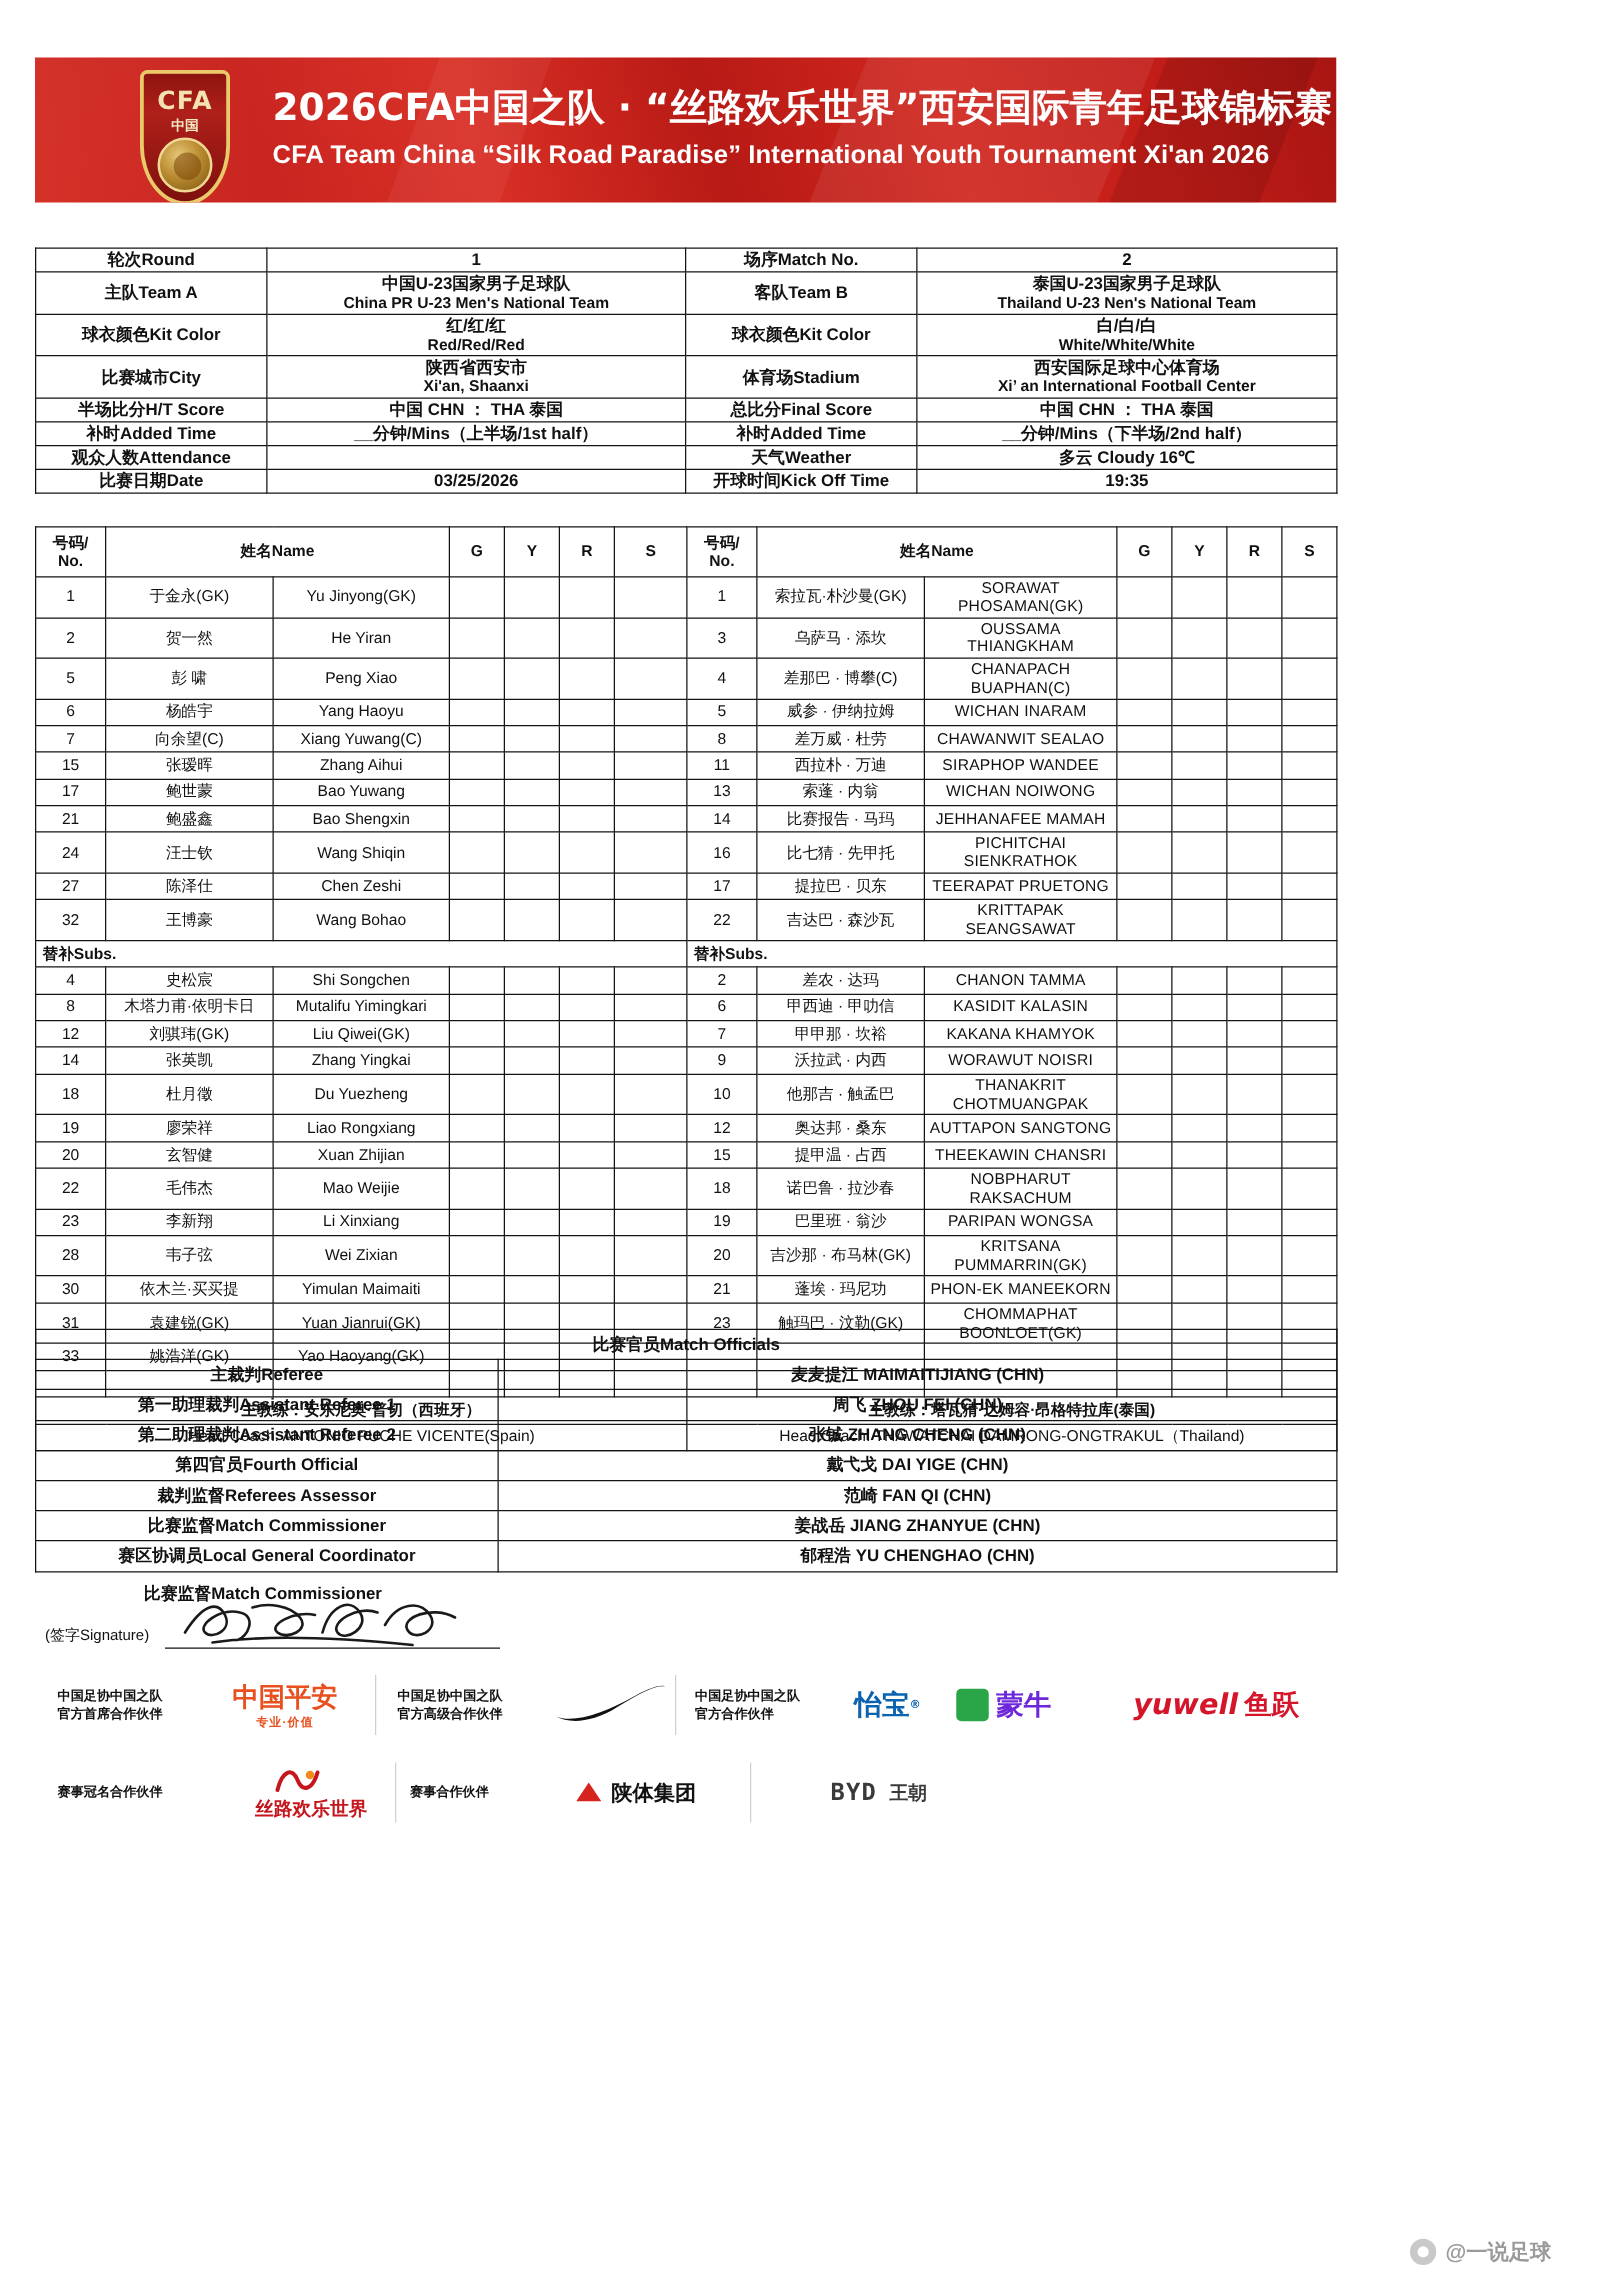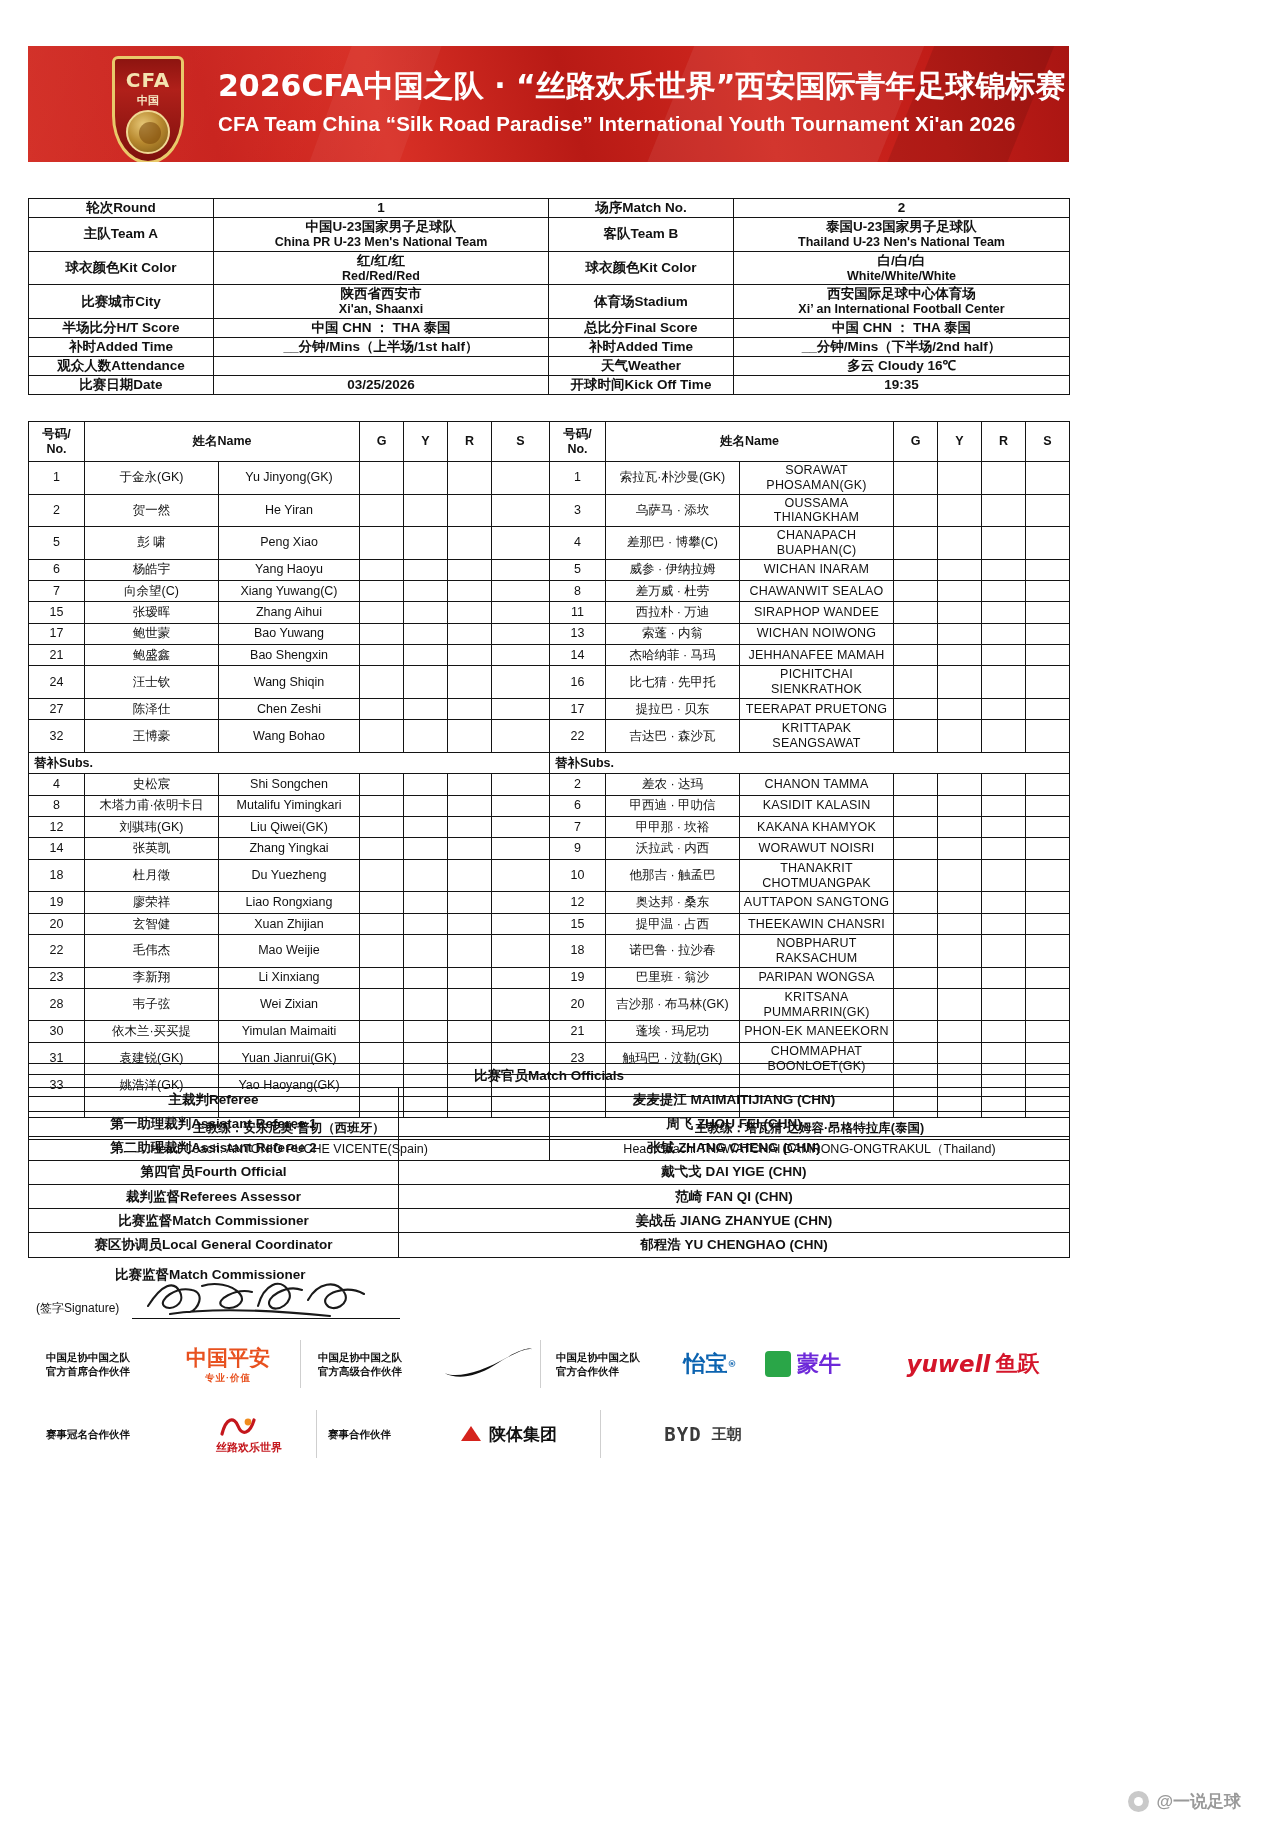--- a/index.html
+++ b/index.html
@@ -405,7 +405,7 @@
           <td></td>
           <td></td>
           <td class="num">14</td>
-          <td class="name-zh">杰哈纳菲 · 马玛</td>
+          <td class="name-zh">比赛报告 · 马玛</td>
           <td class="name-en-th">JEHHANAFEE MAMAH</td>
           <td></td>
           <td></td>

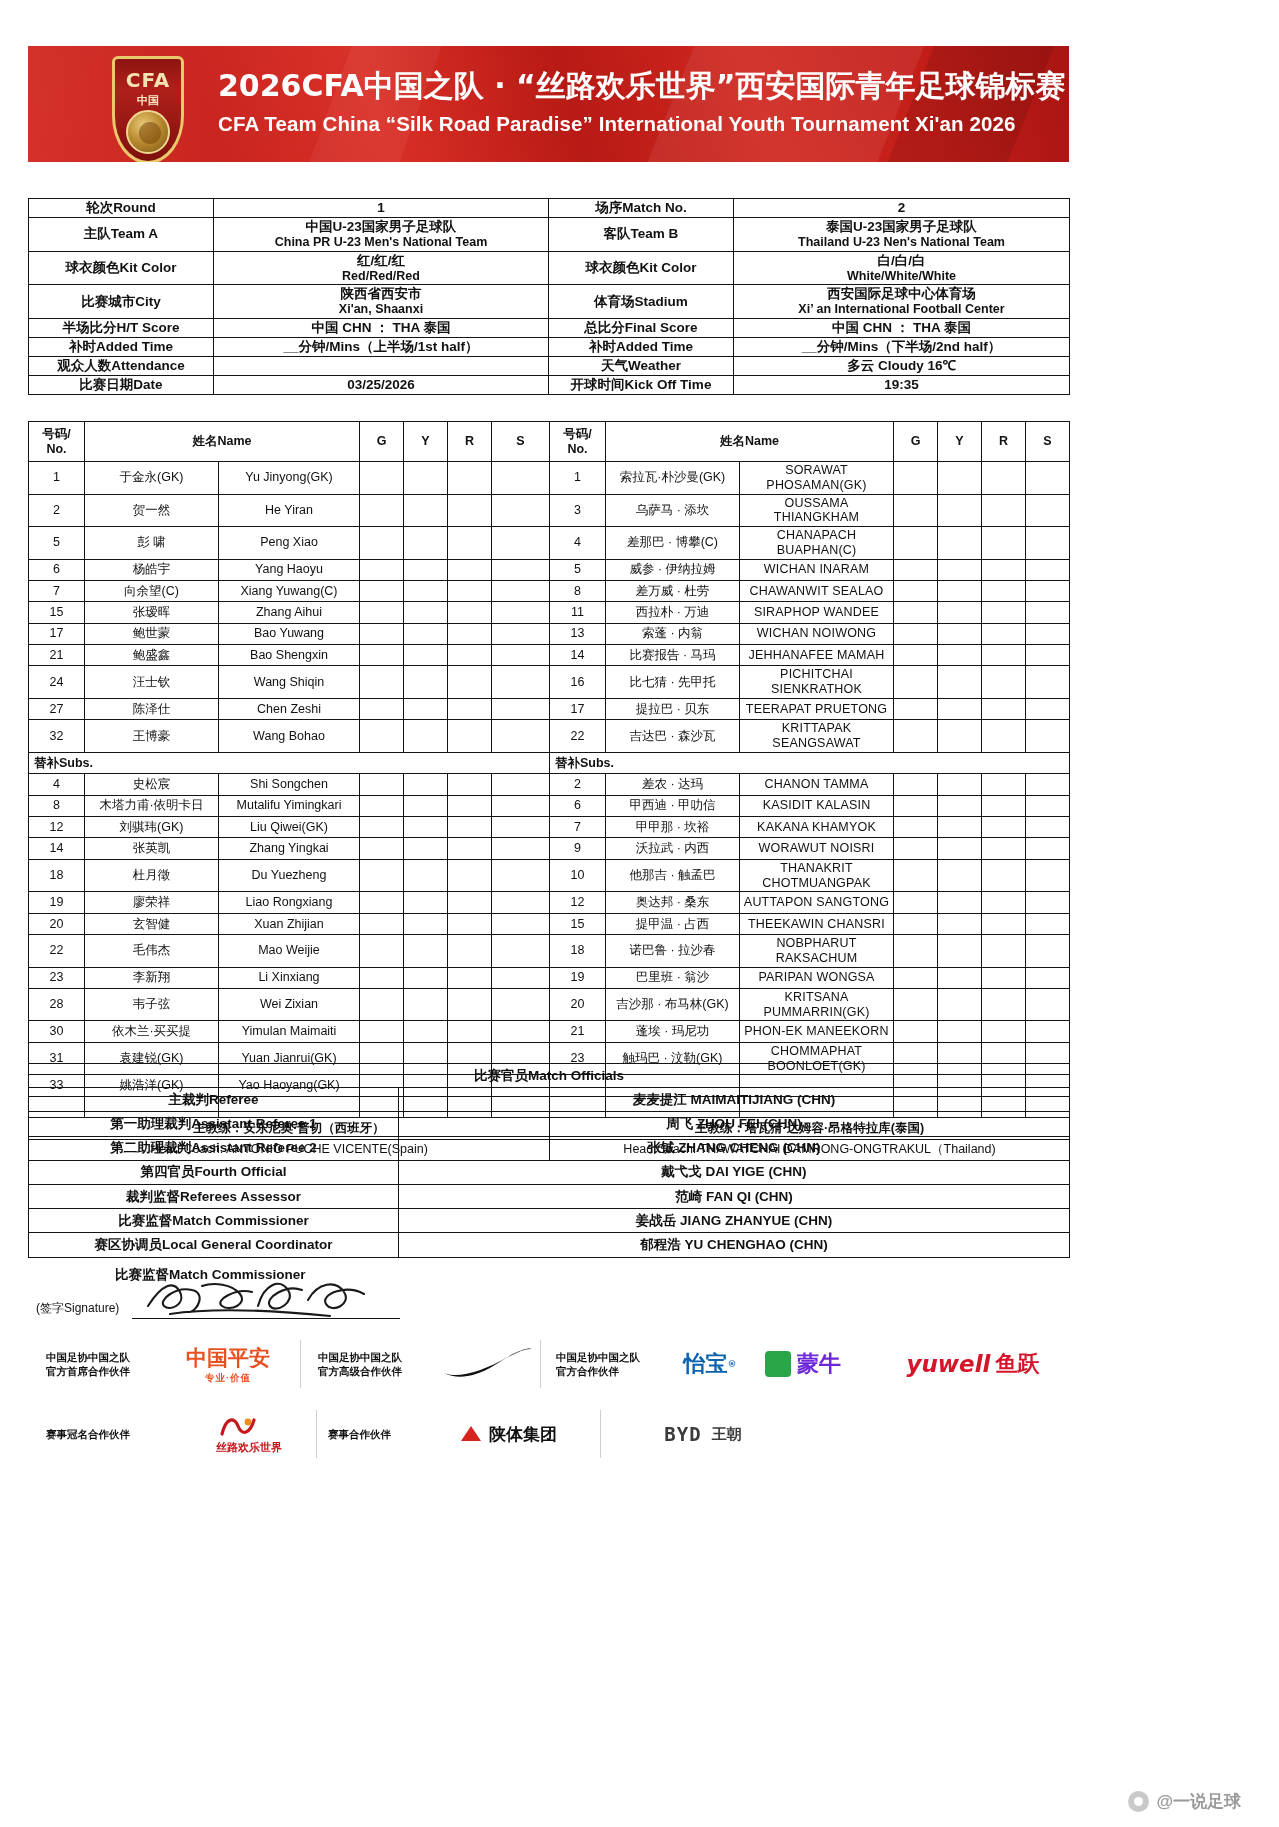--- a/index.html
+++ b/index.html
@@ -133,7 +133,7 @@
   .mengniu-txt{ font-family:"DejaVu Sans",sans-serif; font-size:22px; font-weight:bold; color:#6d28d9; }
   .yuwell{ font-family:"DejaVu Sans",sans-serif; font-style:italic; font-size:23px; font-weight:bold; color:#d4152a; }
   .yuwell-zh{ font-family:"DejaVu Sans",sans-serif; font-size:22px; font-weight:bold; color:#d4152a; }
-  .silk{ font-family:"DejaVu Sans",sans-serif; font-size:11px; font-weight:bold; color:#c4161c;margin-left:22px; }
+  .silk{ font-family:"DejaVu Sans",sans-serif; font-size:15px; font-weight:bold; color:#c4161c;margin-left:22px; }
   .shaanti{ font-family:"DejaVu Sans",sans-serif; font-size:17px; font-weight:bold; color:#111; }
   .byd{ font-family:"DejaVu Sans Mono",monospace; font-size:19px; font-weight:bold; color:#3a3a3a; letter-spacing:1px;}
   .byd-zh{ font-family:"DejaVu Sans",sans-serif; font-size:15px; font-weight:bold; color:#3a3a3a;}

